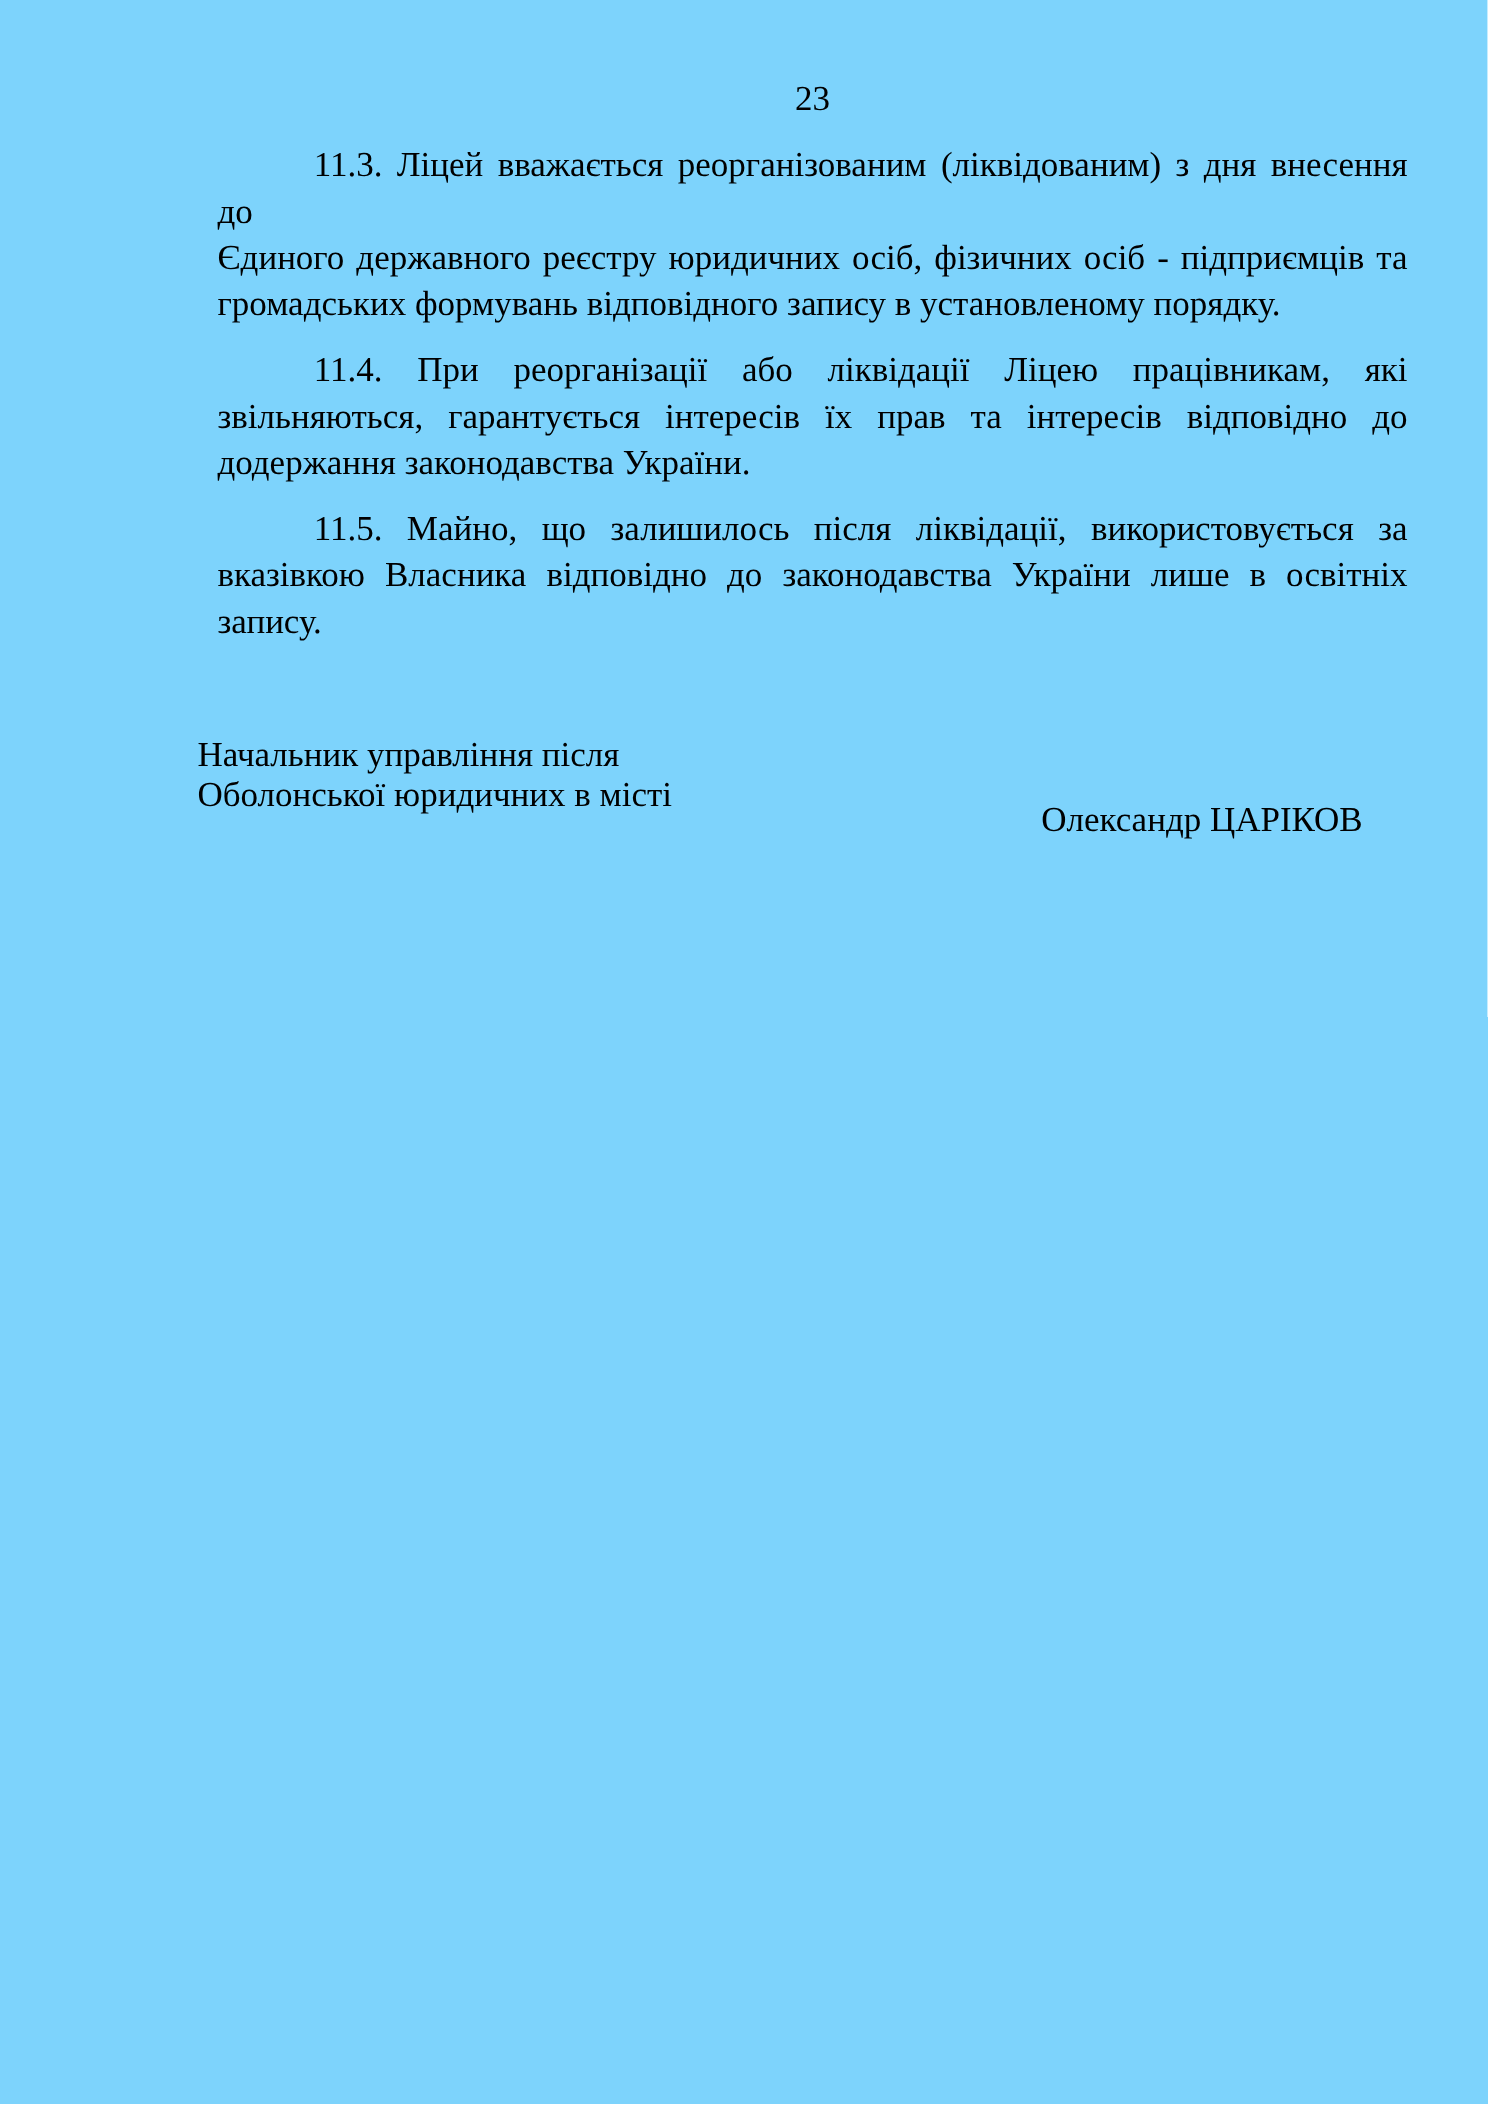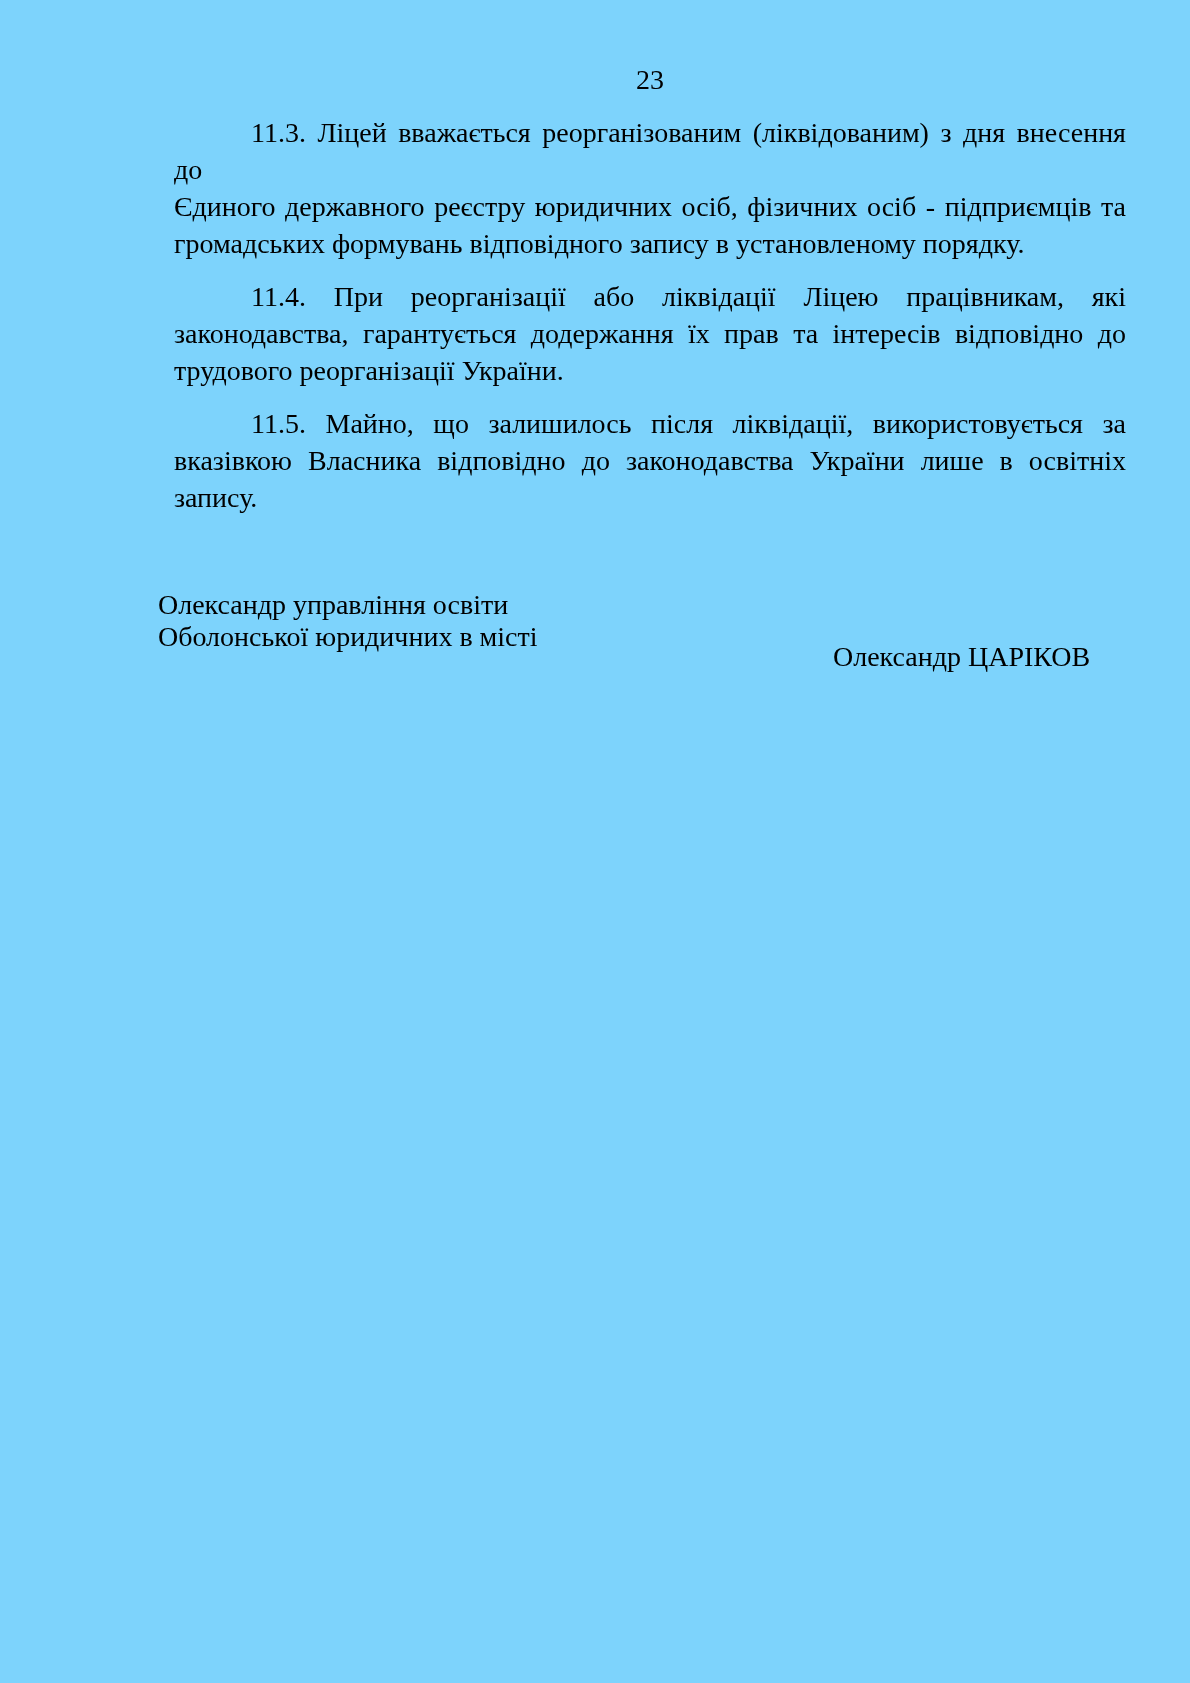--- a/index.html
+++ b/index.html
@@ -74,7 +74,7 @@
 
     <div class="para">
       <div class="line first">11.4. При реорганізації або ліквідації Ліцею працівникам, які</div>
-      <div class="line">законодавства, гарантується додержання їх прав та інтересів відповідно до</div>
+      <div class="line">звільняються, гарантується інтересів їх прав та інтересів відповідно до</div>
       <div class="line last">трудового реорганізації України.</div>
     </div>
 

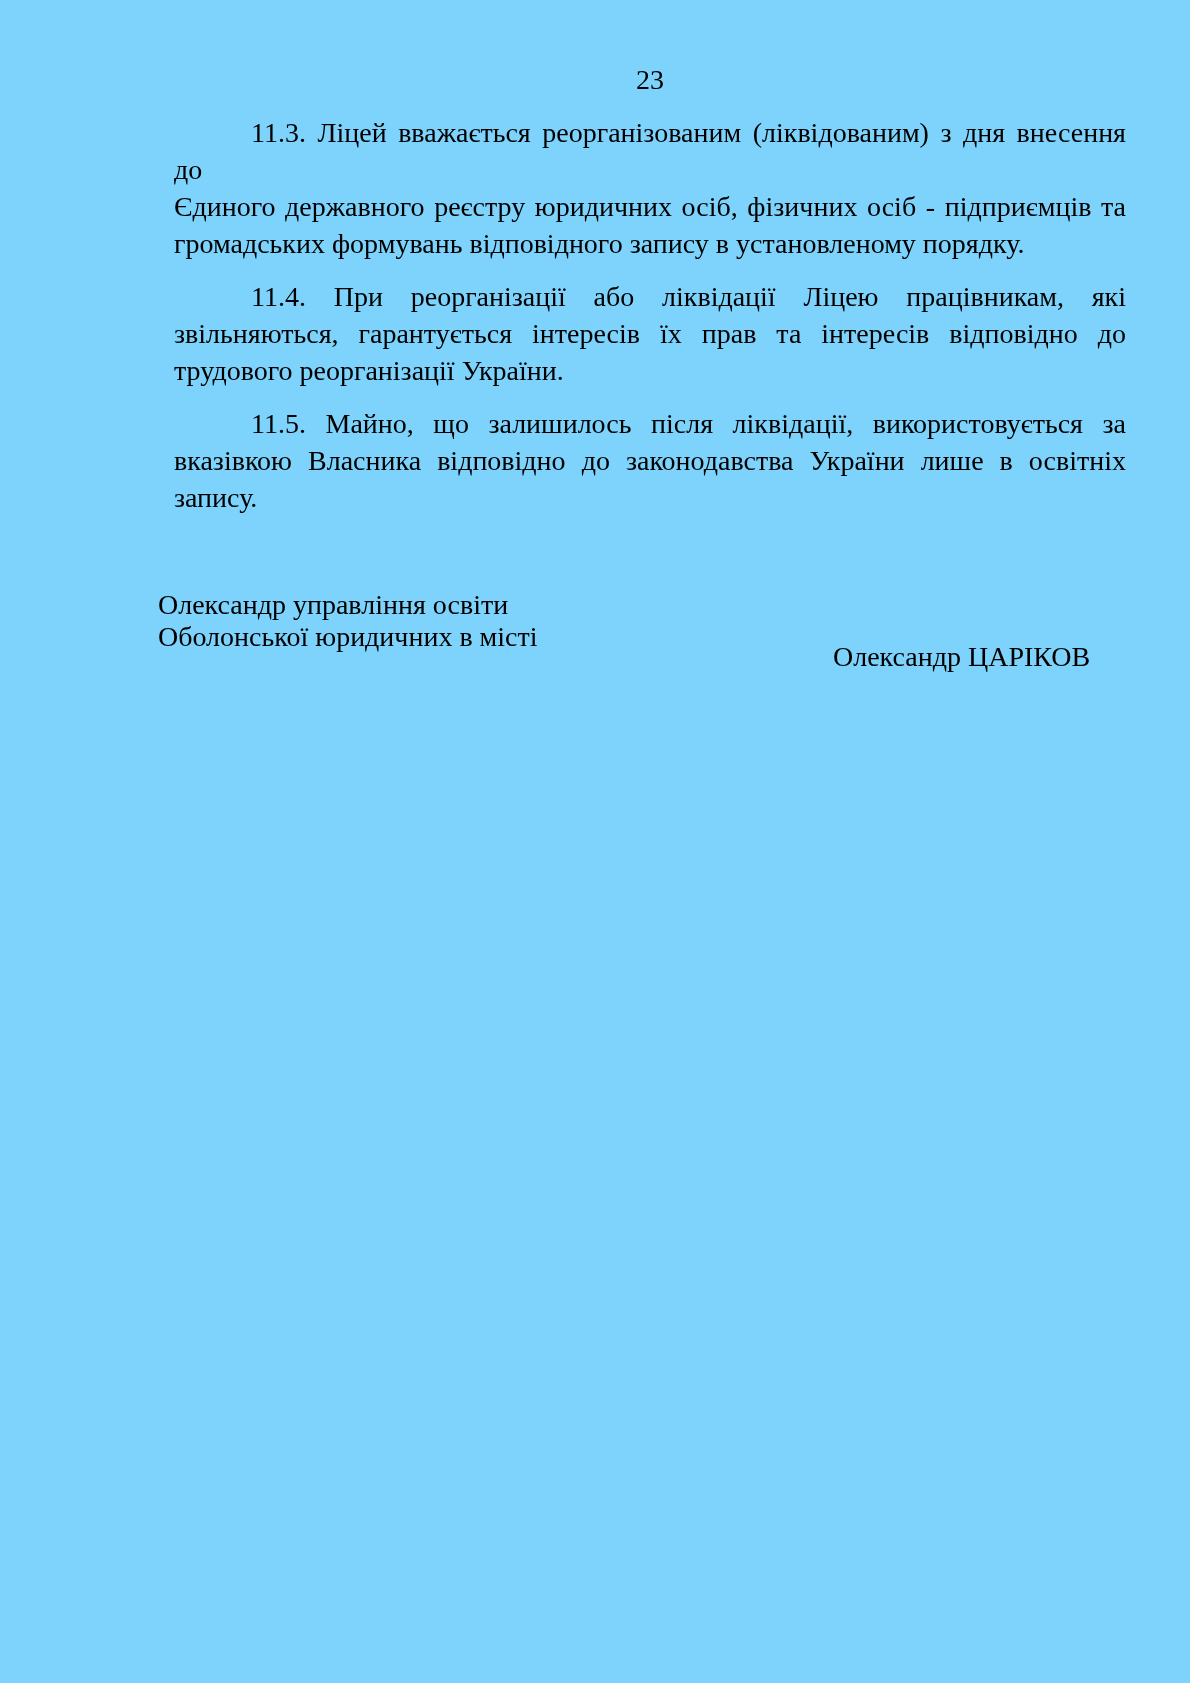--- a/index.html
+++ b/index.html
@@ -75,7 +75,7 @@
     <div class="para">
       <div class="line first">11.4. При реорганізації або ліквідації Ліцею працівникам, які</div>
       <div class="line">звільняються, гарантується інтересів їх прав та інтересів відповідно до</div>
-      <div class="line last">трудового реорганізації України.</div>
+      <div class="line last">додержання законодавства України.</div>
     </div>
 
     <div class="para">

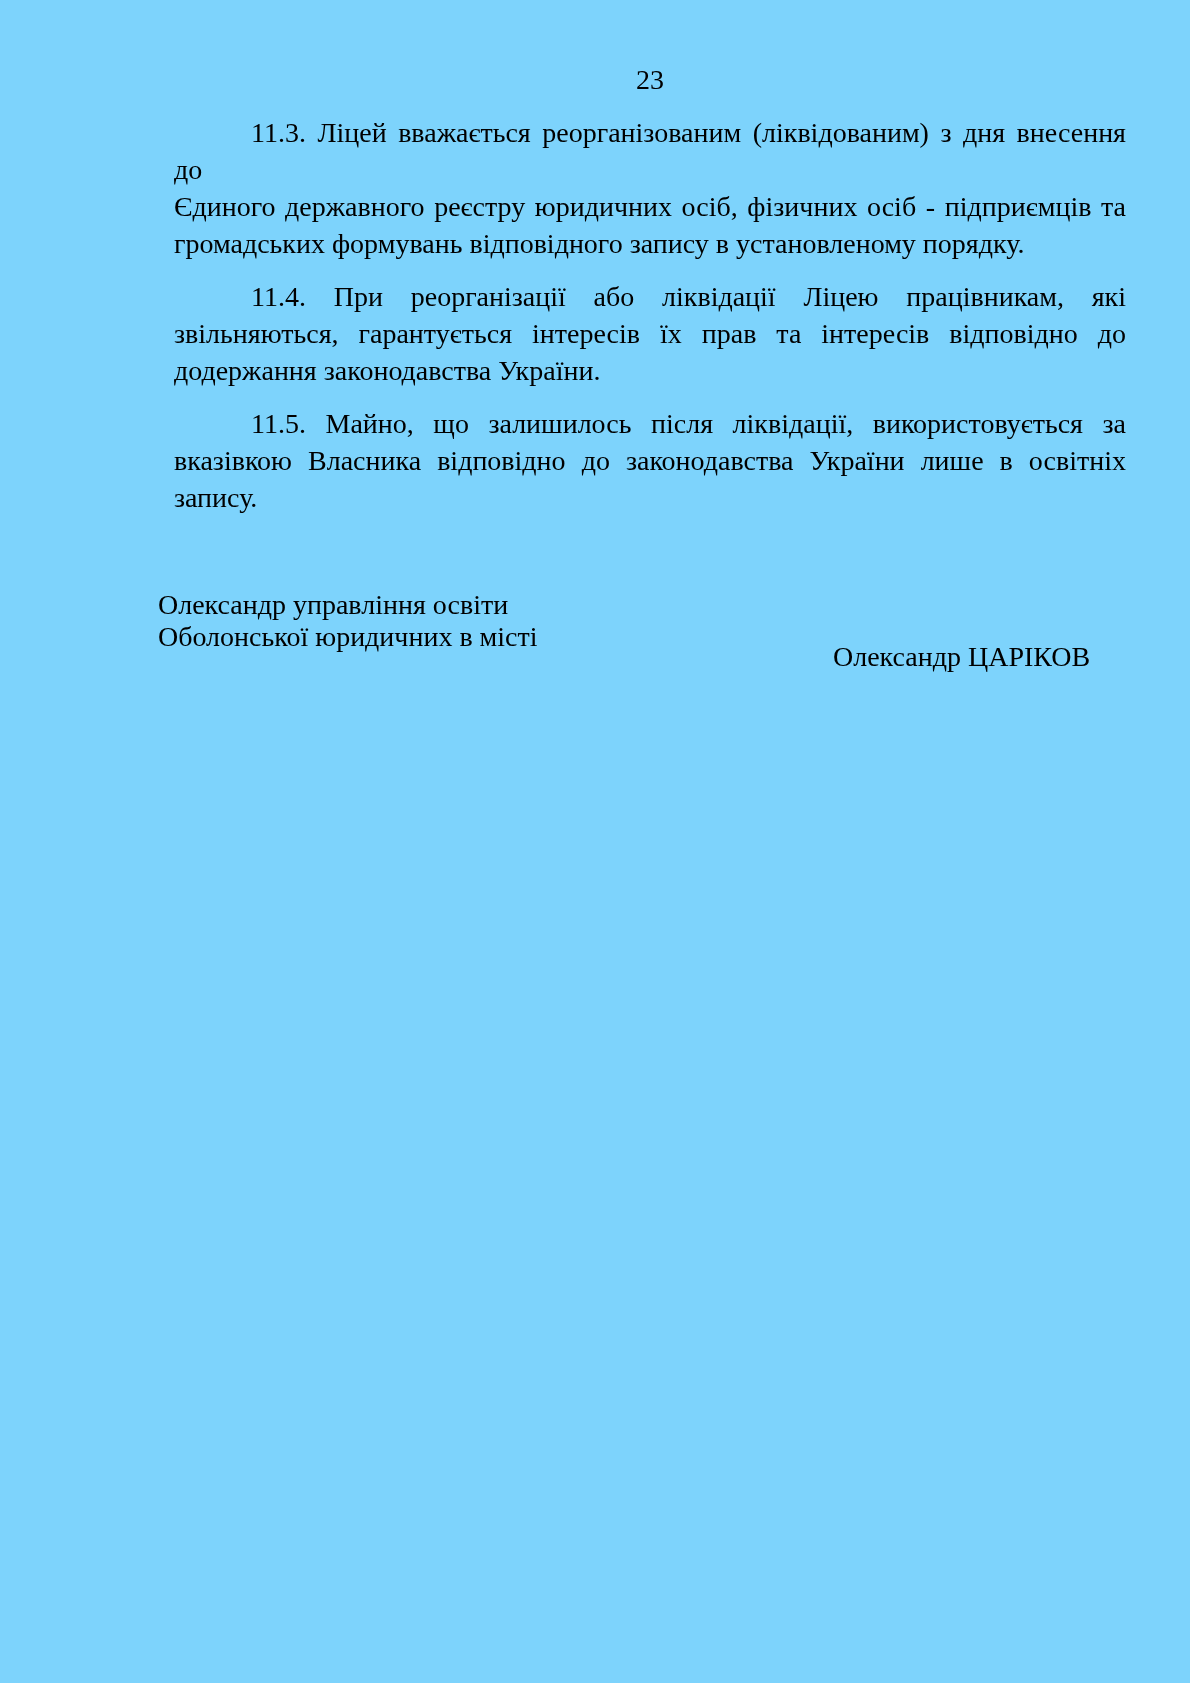--- a/index.html
+++ b/index.html
@@ -84,7 +84,7 @@
     </div>
 
     <div class="signoff">
-      <div class="title-line">Олександр управління освіти</div>
+      <div class="title-line">Начальник управління після</div>
       <div class="title-line">Оболонської юридичних в місті</div>
       <div class="name">Олександр ЦАРІКОВ</div>
     </div>

